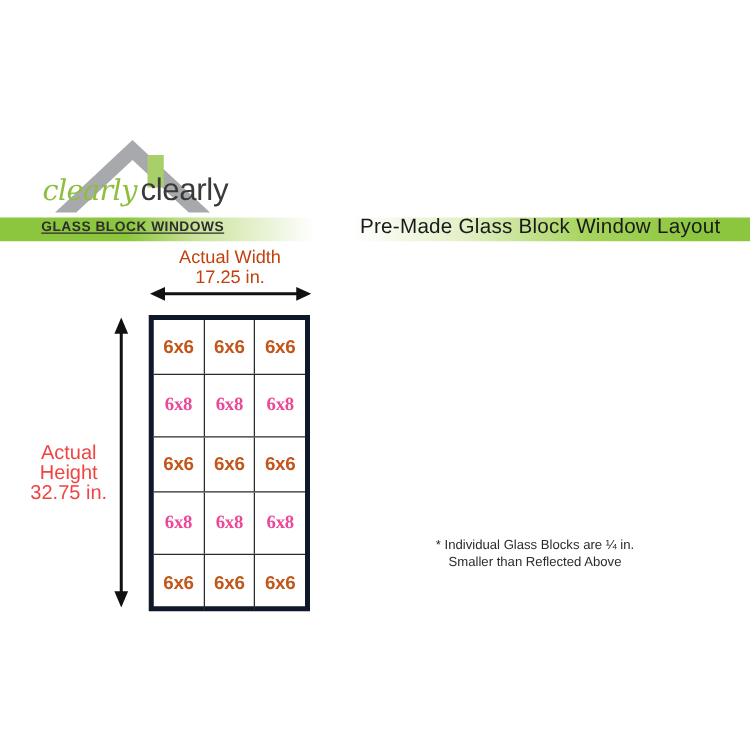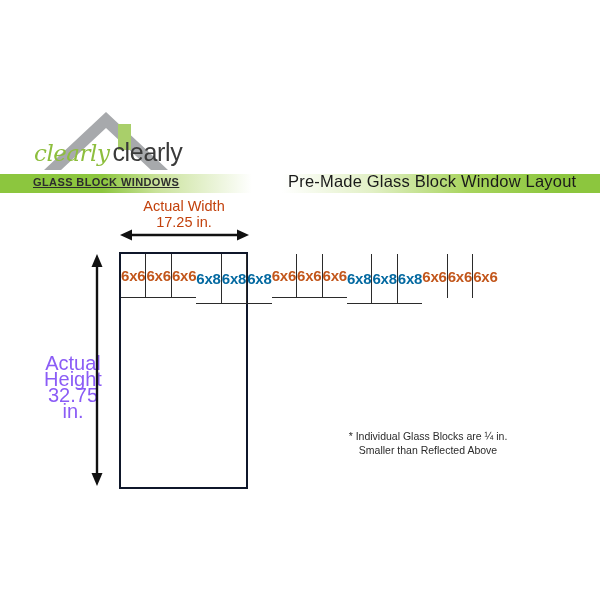--- a/index.html
+++ b/index.html
@@ -145,10 +145,10 @@
     top: 252px;
     width: 129px;
     height: 237px;
-    border: 2px solid #0f172a;
+    border: 4px solid #0f172a;
     box-sizing: border-box;
     display: flex;
-    flex-direction: row;
+    flex-direction: column;
     background: #ffffff;
   }
   .grid-row {

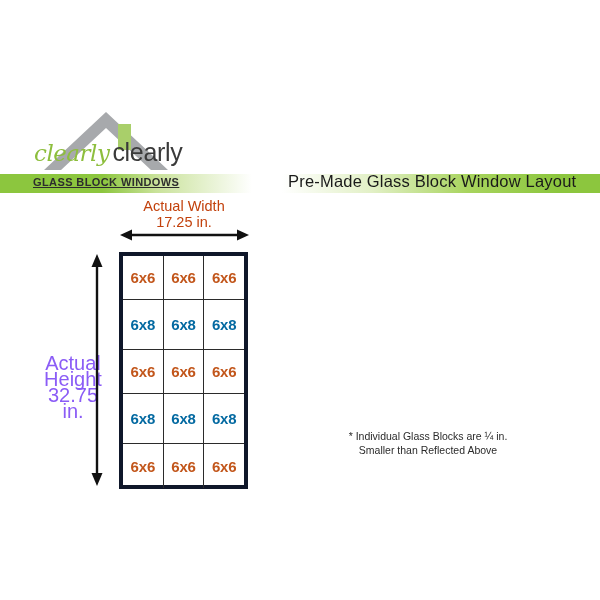--- a/index.html
+++ b/index.html
@@ -175,7 +175,7 @@
   }
   .grid-cell:last-child { border-right: none; }
   .c66 { color: #C2561B; }
-  .c68 { color: #0369a1; }
+  .c68 { color: #ec4899; font-family: Liberation Serif, serif; }
 
   
   .spec-text {

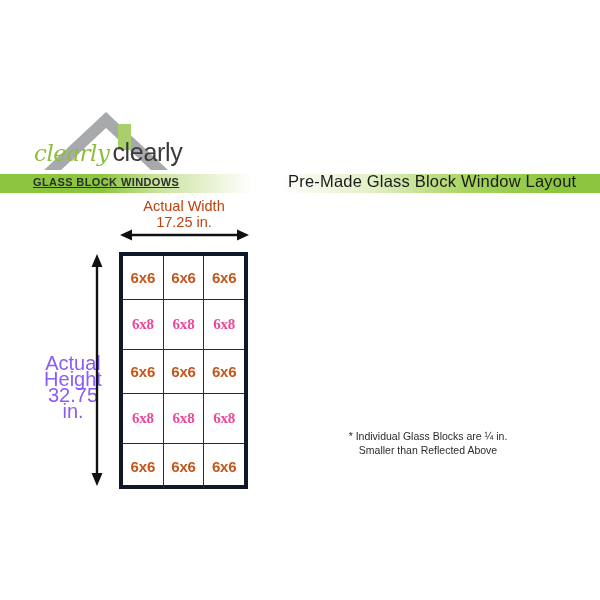--- a/index.html
+++ b/index.html
@@ -122,13 +122,13 @@
   
   .height-label {
     position: absolute;
-    left: 36px;
+    left: 18px;
     top: 355px;
     width: 74px;
     text-align: center;
-    font-size: 20px;
+    font-size: 16px;
     line-height: 16px;
-    color: #8b5cf6;
+    color: #ef4444;
   }
   .height-arrow {
     position: absolute;

